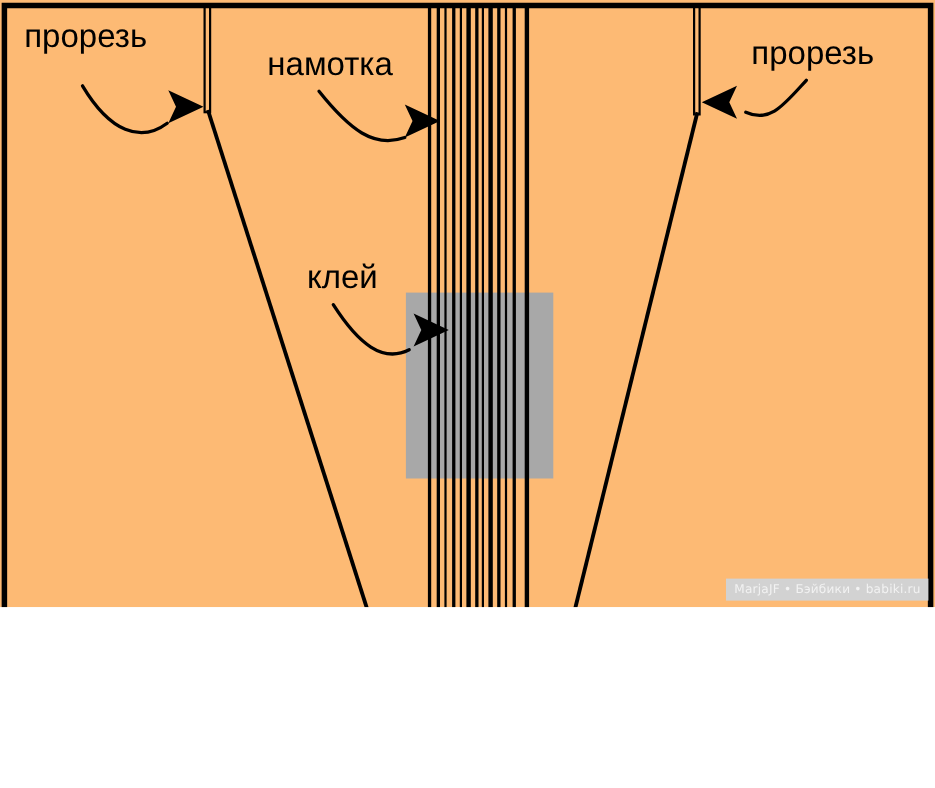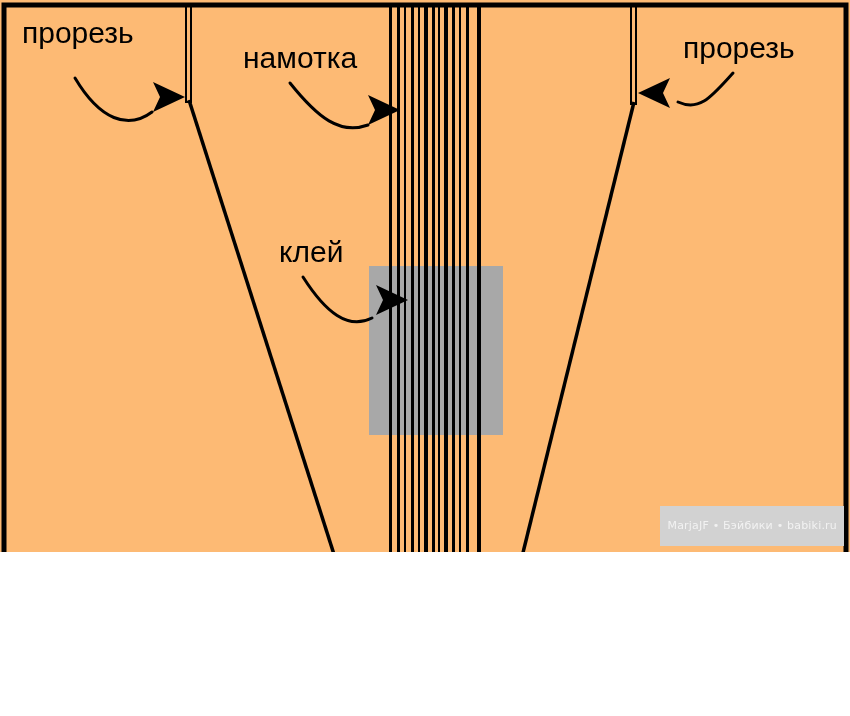--- a/index.html
+++ b/index.html
@@ -42,7 +42,7 @@
     font-family: "DejaVu Sans", "Liberation Sans", sans-serif;
     font-size: 11px;
     line-height: 20px;
-    padding: 10px 7px;
+    padding: 0 7px;
     letter-spacing: 0.2px;
     white-space: nowrap;
     user-select: none;

